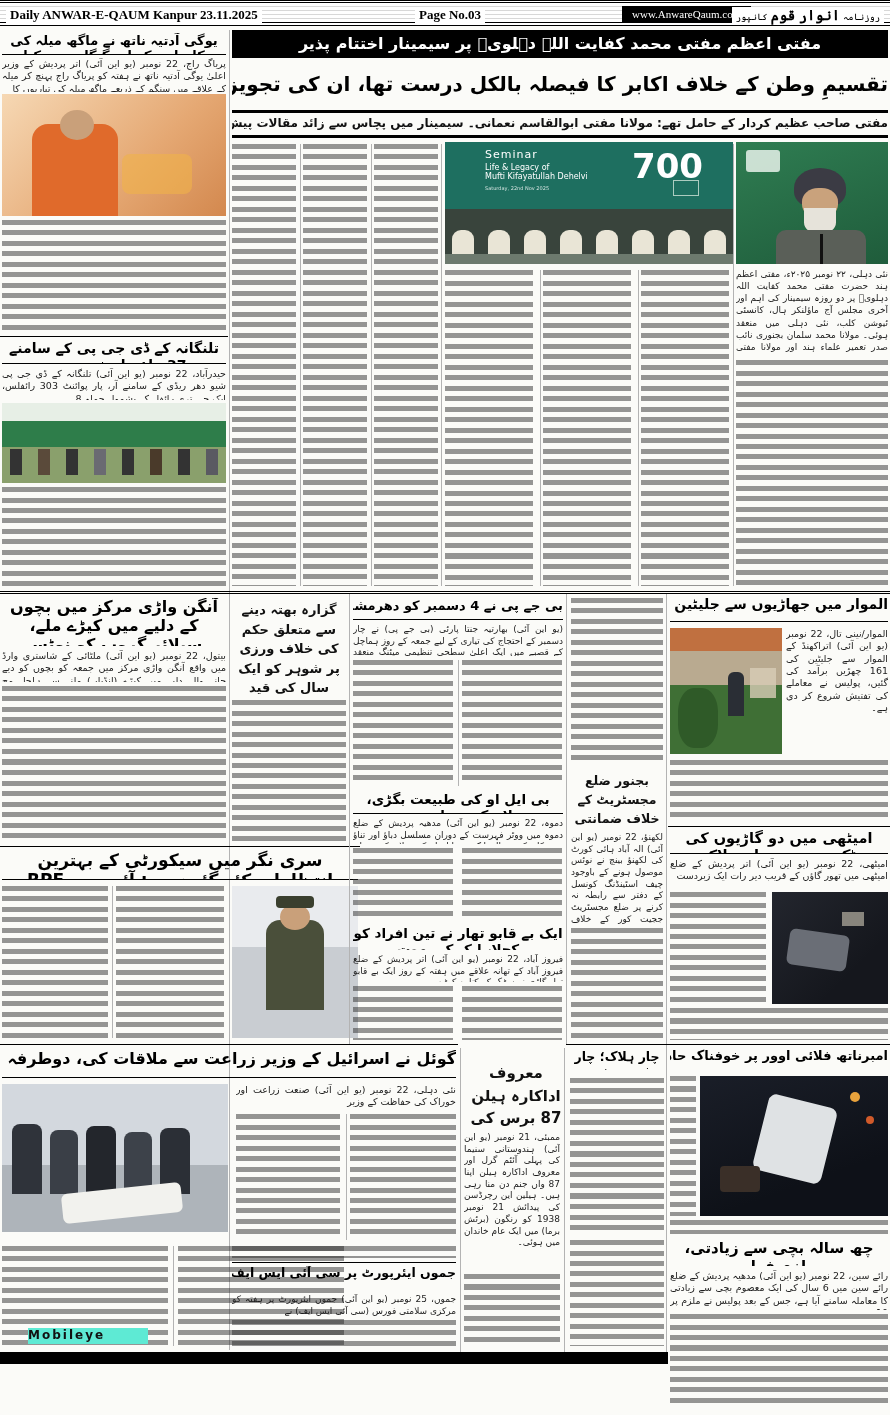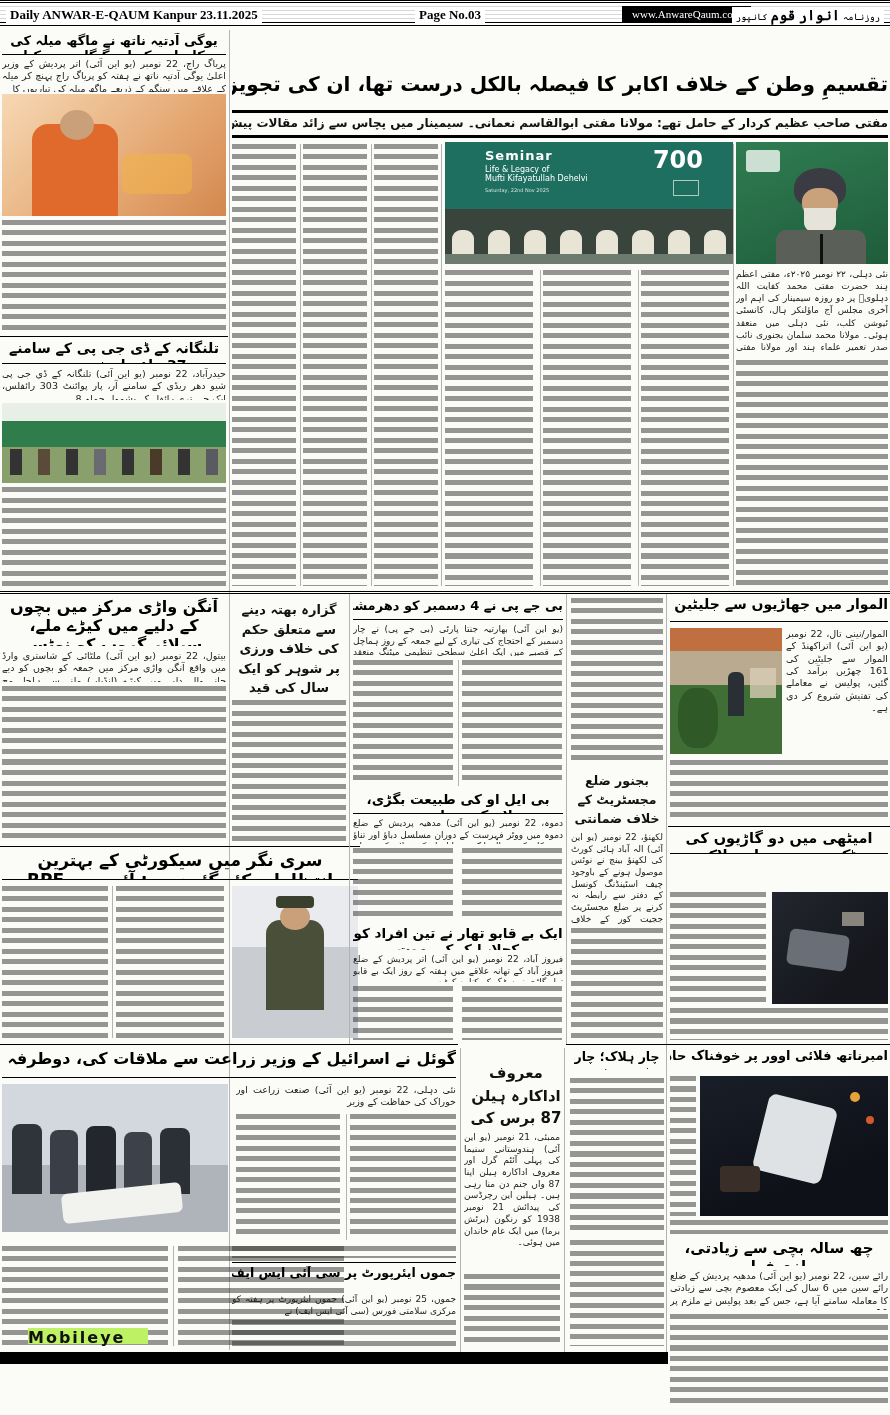--- a/index.html
+++ b/index.html
@@ -44,6 +44,7 @@
     </div>
   </div>
 
+  <div class="kicker abs" style="left:232px;top:30px;width:656px;height:28px;font-size:16px;line-height:28px">مفتی اعظم مفتی محمد کفایت اللہ دہلویؒ پر سیمینار اختتام پذیر</div>
   <div class="hl fit abs" style="left:232px;top:62px;width:656px;height:44px;font-size:20px;line-height:44px">تقسیمِ وطن کے خلاف اکابر کا فیصلہ بالکل درست تھا، ان کی تجویز پر عمل ہوتا تو آج حالات بہتر ہوتے : مولانا محمود اسعد مدنی</div>
   <div class="sub abs" style="left:232px;top:110px;width:656px;height:28px;font-size:12px;line-height:21px;white-space:nowrap">مفتی صاحب عظیم کردار کے حامل تھے: مولانا مفتی ابوالقاسم نعمانی۔ سیمینار میں پچاس سے زائد مقالات پیش ہوئے۔ ملک و بیرون ملک کی کئی اہم شخصیات کی شرکت و خطاب</div>
 

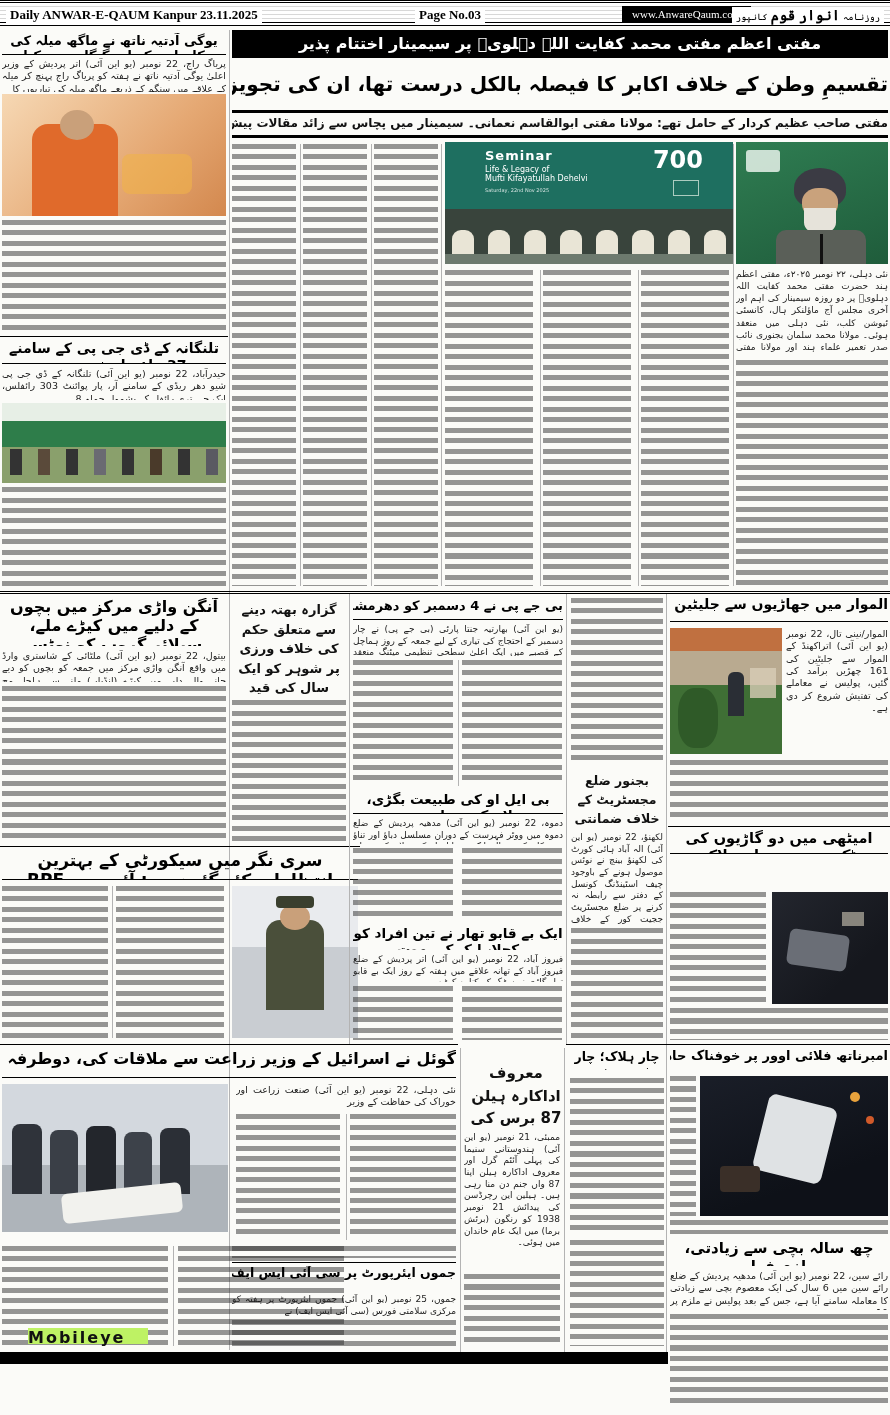--- a/index.html
+++ b/index.html
@@ -57,7 +57,7 @@
 
   <div class="photo" style="left:445px;top:142px;width:288px;height:122px;background:#1e6f60">
     <div style="position:absolute;left:40px;top:6px;color:#fff">
-      <div style="font-size:13px;font-weight:bold;letter-spacing:1px">Seminar</div>
+      <div style="font-size:11px;font-weight:normal;letter-spacing:1px">Seminar</div>
       <div style="font-size:8px;margin-top:2px">Life &amp; Legacy of</div>
       <div style="font-size:8px">Mufti Kifayatullah Dehelvi</div>
       <div style="font-size:5px;margin-top:4px;opacity:.8">Saturday, 22nd Nov 2025</div>

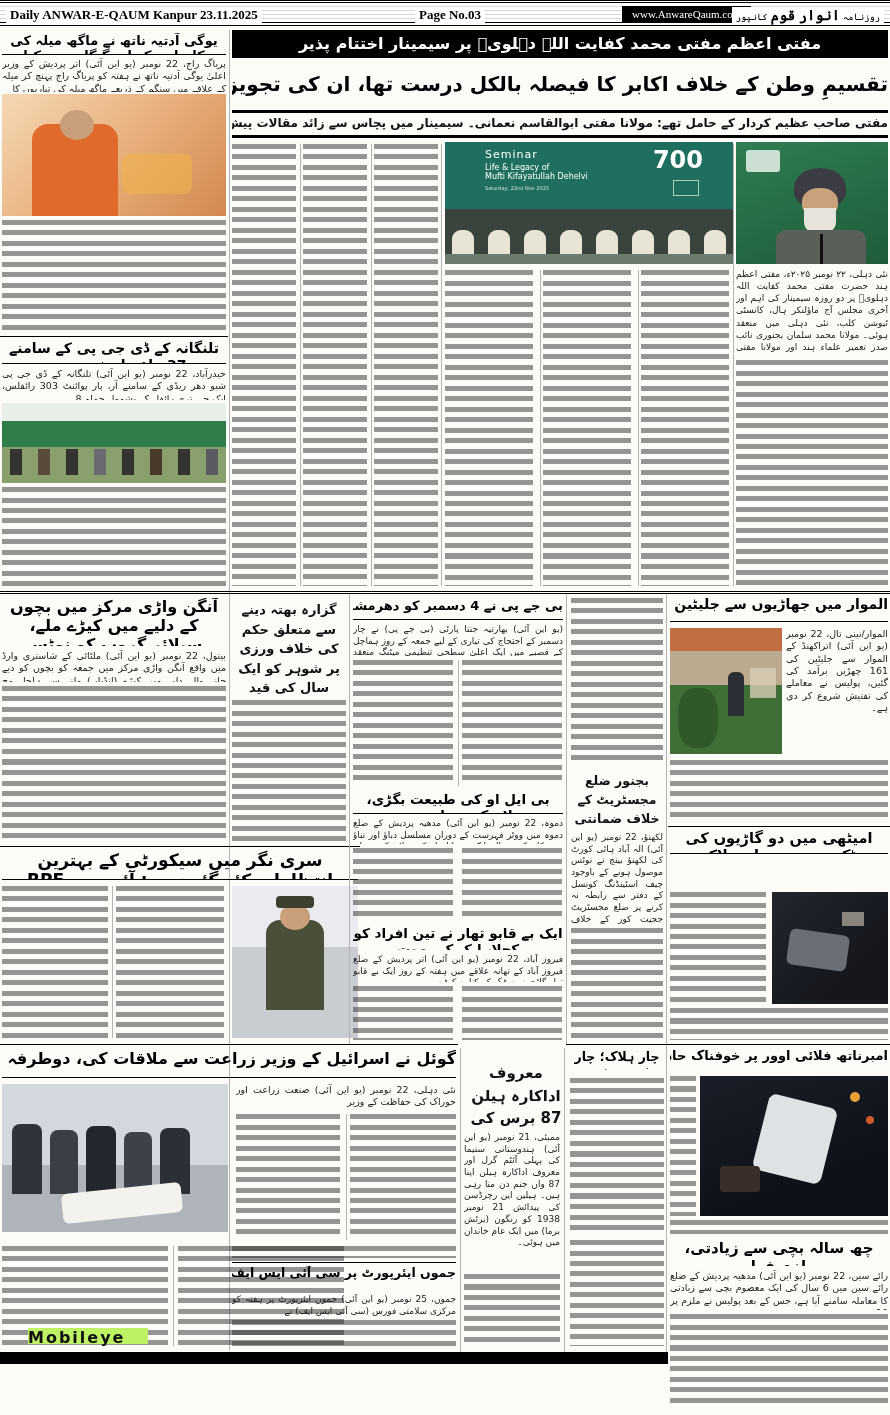--- a/index.html
+++ b/index.html
@@ -62,7 +62,7 @@
       <div style="font-size:8px">Mufti Kifayatullah Dehelvi</div>
       <div style="font-size:5px;margin-top:4px;opacity:.8">Saturday, 22nd Nov 2025</div>
     </div>
-    <div style="position:absolute;right:30px;top:4px;color:#fff;font-size:24px;font-weight:bold">700</div>
+    <div style="position:absolute;right:30px;top:4px;color:#fff;font-size:34px;font-weight:bold">700</div>
     <div style="position:absolute;right:34px;top:38px;width:26px;height:16px;border:1px solid #cfe3d8;opacity:.8"></div>
     <div class="clerics">
       <span class="cleric"></span>

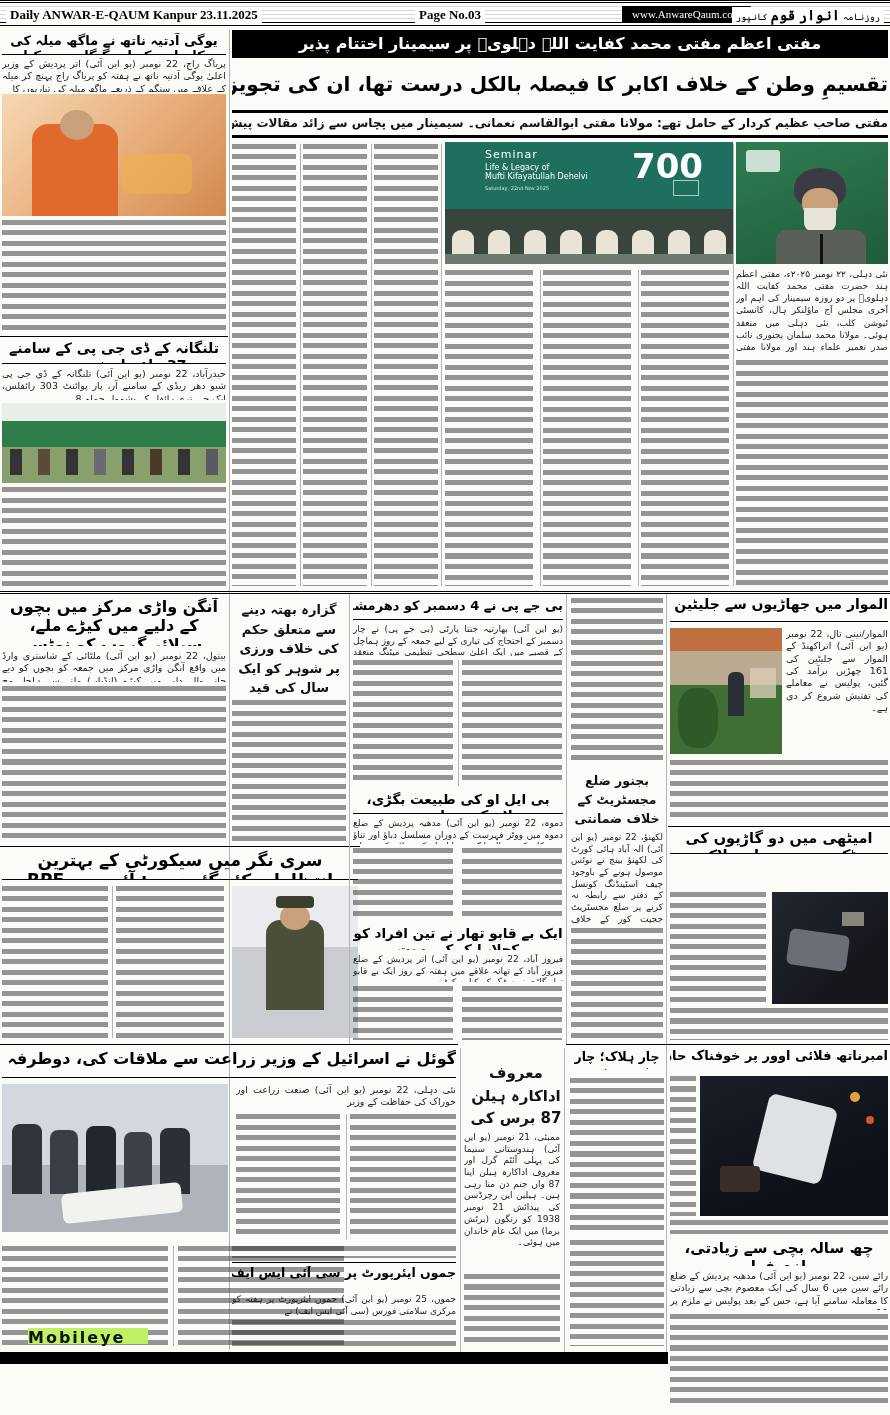--- a/index.html
+++ b/index.html
@@ -199,6 +199,7 @@
 
   <div class="hr" style="left:668px;top:826px;width:222px"></div>
   <div class="hl abs" style="left:670px;top:830px;width:218px;height:24px;font-size:14.5px;border-bottom:1px solid #000">امیٹھی میں دو گاڑیوں کی ٹکر، تین نوجوان ہلاک</div>
+  <div class="lede abs" style="left:670px;top:858px;width:218px;height:30px;font-size:9.5px">امیٹھی، 22 نومبر (یو این آئی) اتر پردیش کے ضلع امیٹھی میں تھور گاؤں کے قریب دیر رات ایک زبردست</div>
   <div class="photo" style="left:772px;top:892px;width:116px;height:112px;background:linear-gradient(135deg,#23262e,#15171d 70%)">
     <div style="position:absolute;left:16px;top:40px;width:60px;height:36px;background:#6a6e76;border-radius:6px;transform:rotate(8deg)"></div>
     <div style="position:absolute;left:70px;top:20px;width:22px;height:14px;background:#b8b2a4;opacity:.7"></div>

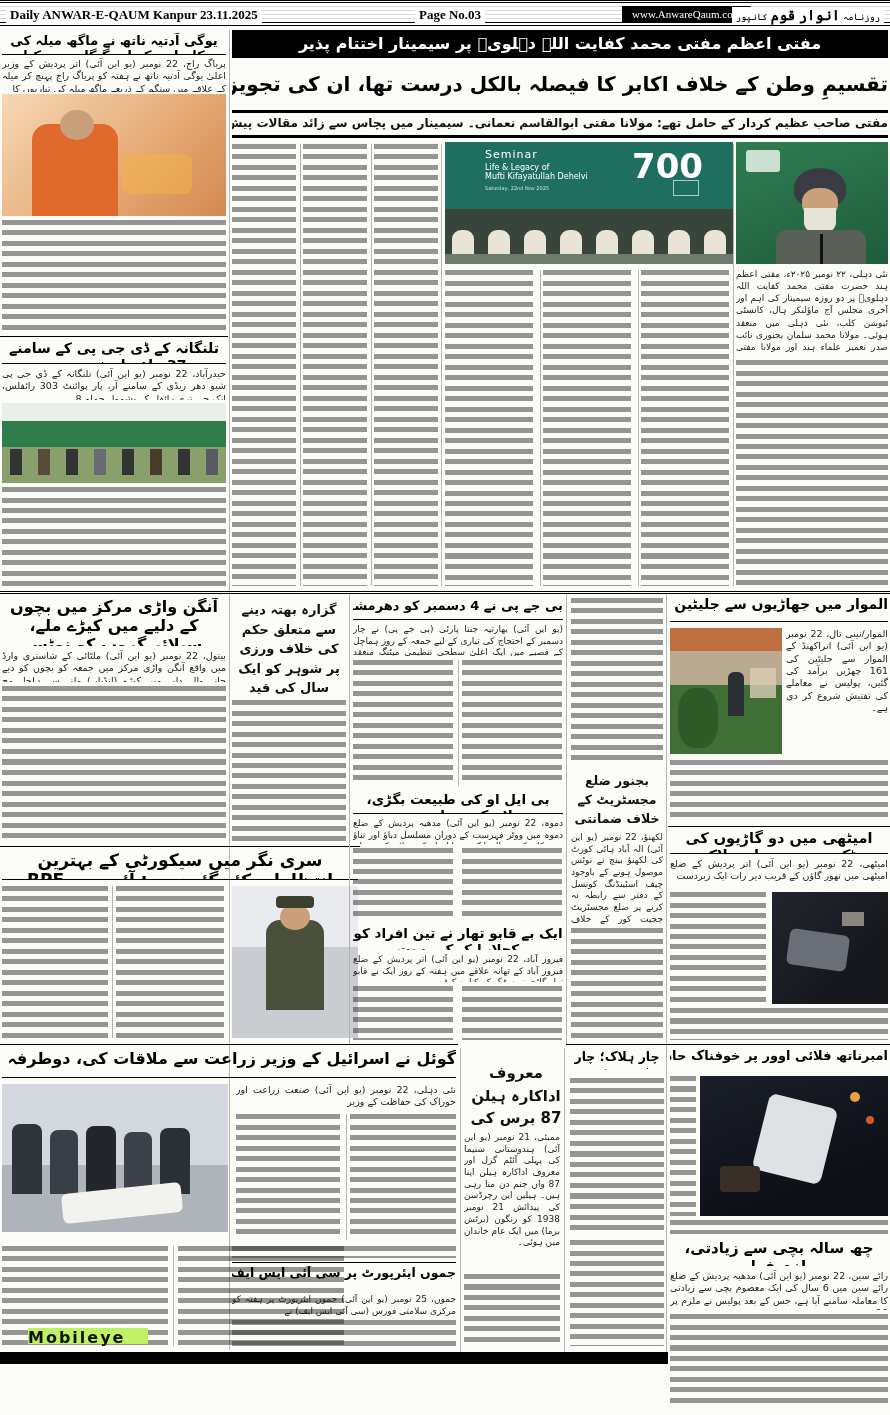--- a/index.html
+++ b/index.html
@@ -157,7 +157,7 @@
   <div class="gk abs" style="left:2px;top:1246px;width:166px;height:100px"></div>
   <div class="gk abs" style="left:178px;top:1246px;width:166px;height:100px"></div>
   <div class="vr" style="left:173px;top:1246px;height:100px"></div>
-  <div class="abs" style="left:28px;top:1328px;width:120px;height:16px;background:#bef264;font-weight:bold;font-size:16px;letter-spacing:2px">Mobileye</div>
+  <div class="abs" style="left:28px;top:1328px;width:120px;height:16px;background:#5eead4;font-weight:bold;font-size:12px;letter-spacing:2px">Mobileye</div>
   <div class="abs" style="left:0;top:1352px;width:668px;height:12px;background:#000"></div>
 
   <div class="boxhl abs" style="left:232px;top:600px;width:114px;height:94px;font-size:13px">گزارہ بھتہ دینے سے متعلق حکم کی خلاف ورزی پر شوہر کو ایک سال کی قید</div>

